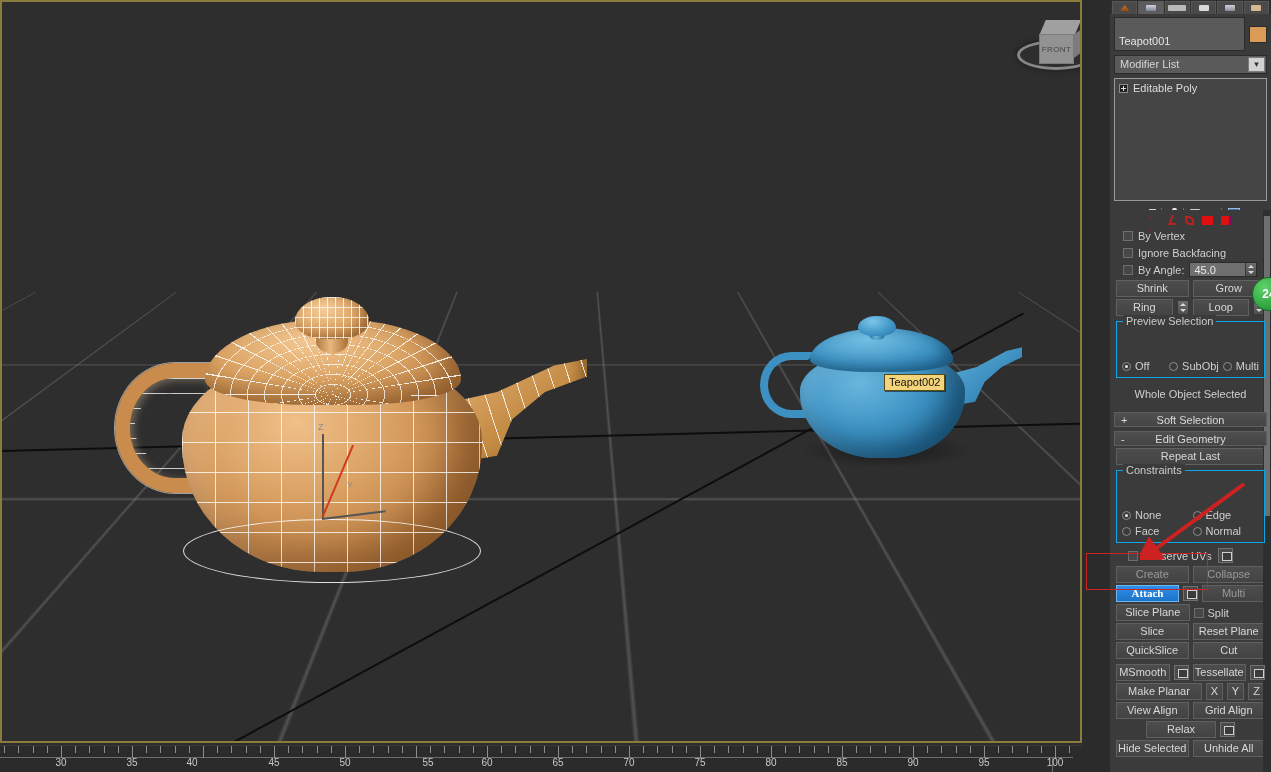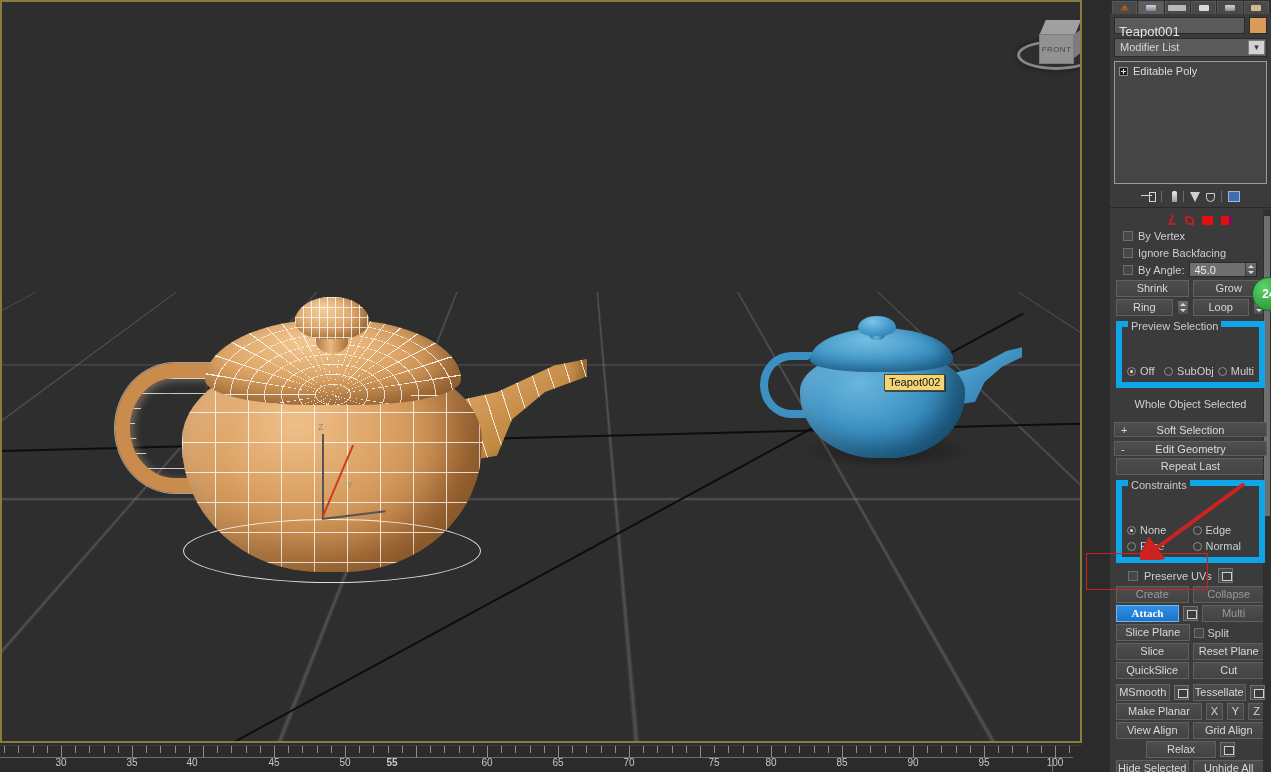--- a/index.html
+++ b/index.html
@@ -252,7 +252,7 @@
   .cp-row { padding: 3px 4px 0 4px; display:flex; gap:4px; align-items:center; }
   .name-field {
     flex: 1; height: 17px; background: #5a5a5a; border: 1px solid #2b2b2b;
-    color: #e4e4e4; font-size: 13px; line-height: 15px; padding: 6px 4px;
+    color: #e4e4e4; font-size: 11px; line-height: 15px; padding: 16px 4px;
   }
   .color-swatch { width: 18px; height: 17px; background: #d99b55; border: 1px solid #2b2b2b; }
 

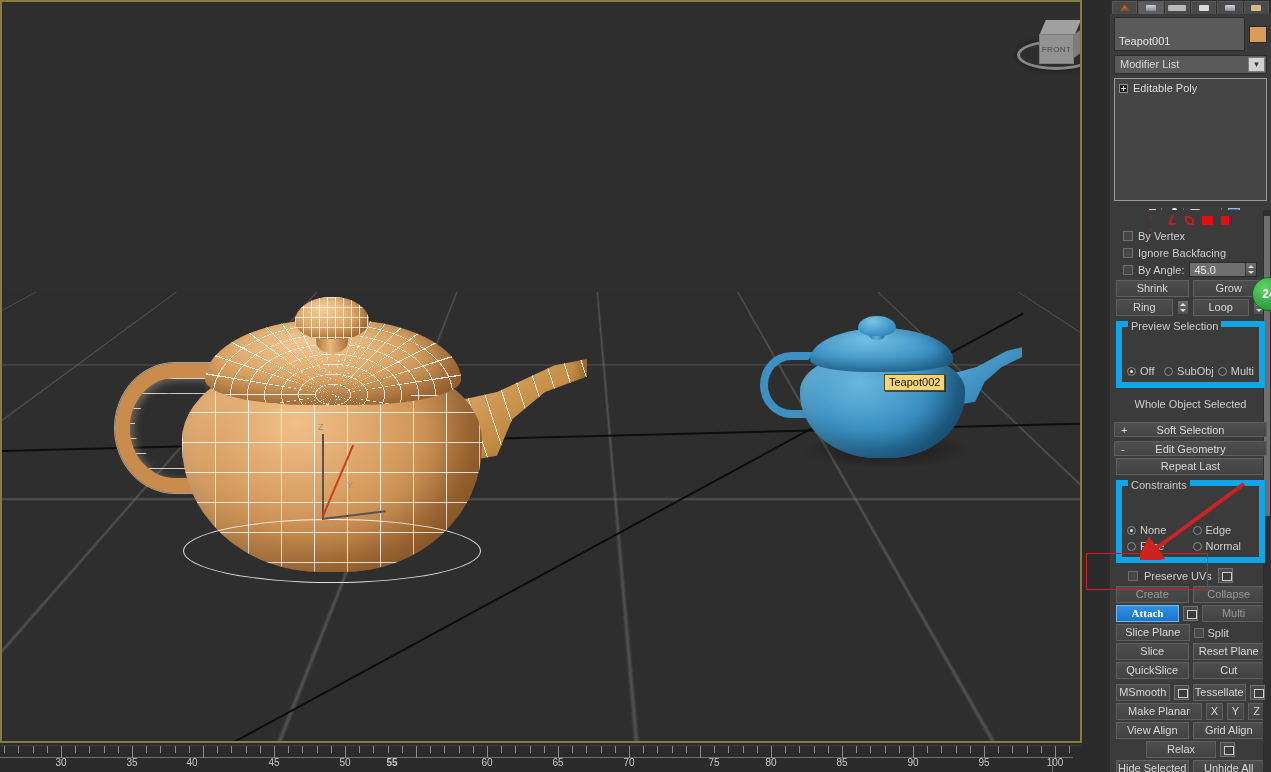--- a/index.html
+++ b/index.html
@@ -367,7 +367,7 @@
   .spin-sm i.dn { border-top:3px solid #d8d8d8; }
 
   .groupbox {
-    margin: 5px 6px 0 6px; border: 6px solid #0ea5e9; padding: 8px 5px 5px 5px;
+    margin: 5px 6px 0 6px; border: 1px solid #0ea5e9; padding: 8px 5px 5px 5px;
     position: relative;
   }
   .groupbox > .gtitle {

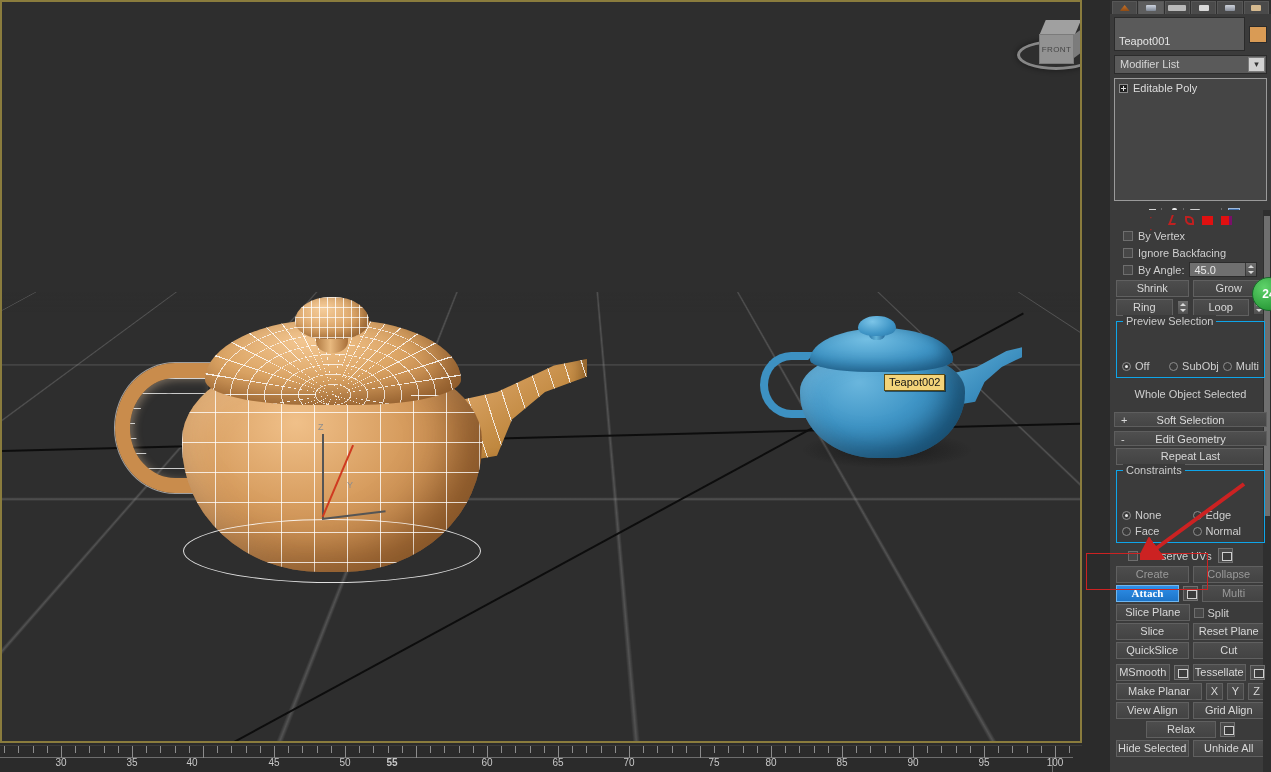--- a/index.html
+++ b/index.html
@@ -564,7 +564,7 @@
         <div class="tick-label" style="left: 192px;">40</div>
         <div class="tick-label" style="left: 274px;">45</div>
         <div class="tick-label" style="left: 345px;">50</div>
-        <div class="tick-label" style="left: 392px; font-weight: bold;">55</div>
+        <div class="tick-label" style="left: 428px;">55</div>
         <div class="tick-label" style="left: 487px;">60</div>
         <div class="tick-label" style="left: 558px;">65</div>
         <div class="tick-label" style="left: 629px;">70</div>

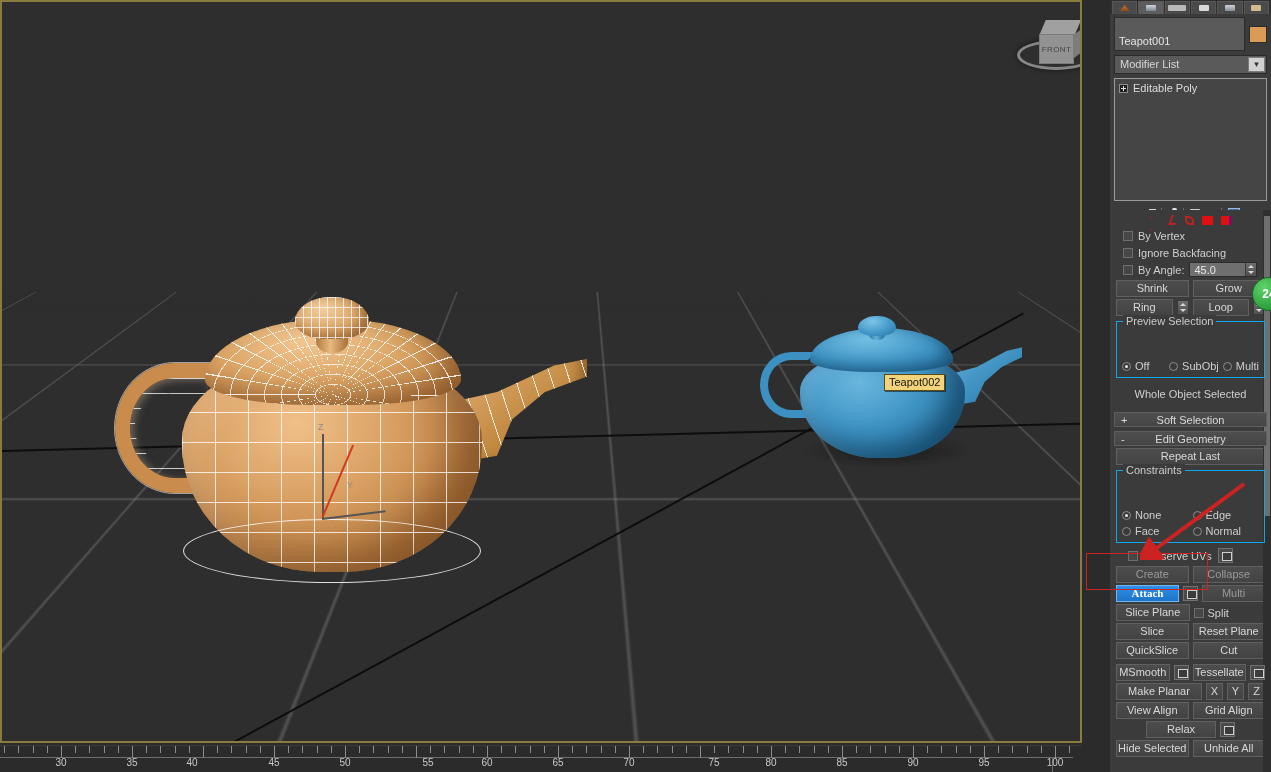--- a/index.html
+++ b/index.html
@@ -568,7 +568,7 @@
         <div class="tick-label" style="left: 487px;">60</div>
         <div class="tick-label" style="left: 558px;">65</div>
         <div class="tick-label" style="left: 629px;">70</div>
-        <div class="tick-label" style="left: 700px; margin-left: 14px;">75</div>
+        <div class="tick-label" style="left: 700px;">75</div>
         <div class="tick-label" style="left: 771px;">80</div>
         <div class="tick-label" style="left: 842px;">85</div>
         <div class="tick-label" style="left: 913px;">90</div>

